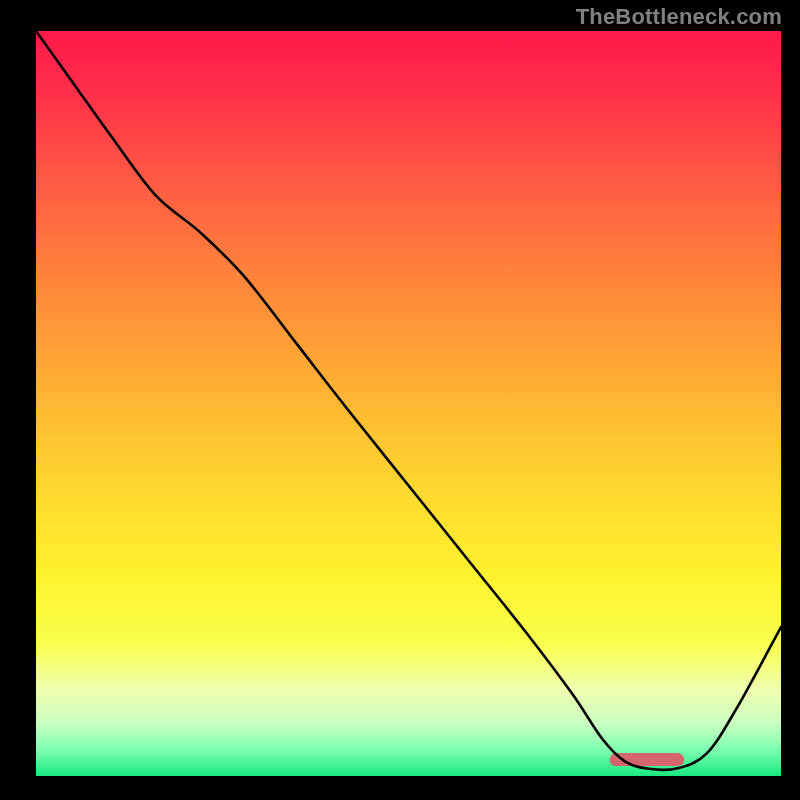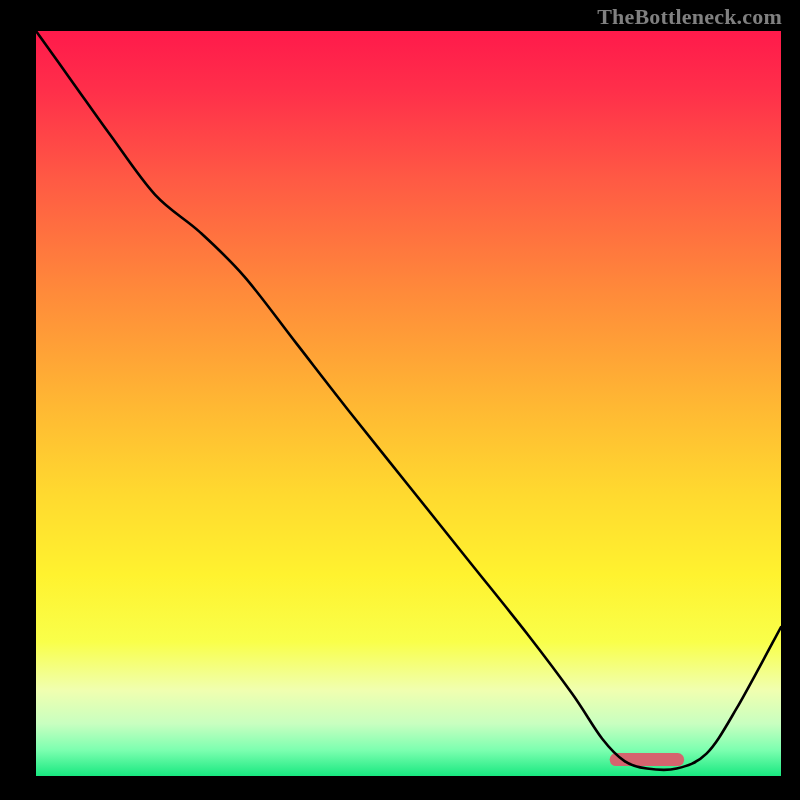--- a/index.html
+++ b/index.html
@@ -14,7 +14,7 @@
     position: absolute;
     top: 4px;
     right: 18px;
-    font-family: Liberation Serif, serif;
+    font-family: Liberation Sans, sans-serif;
     font-size: 22px;
     font-weight: bold;
     color: #808080;

